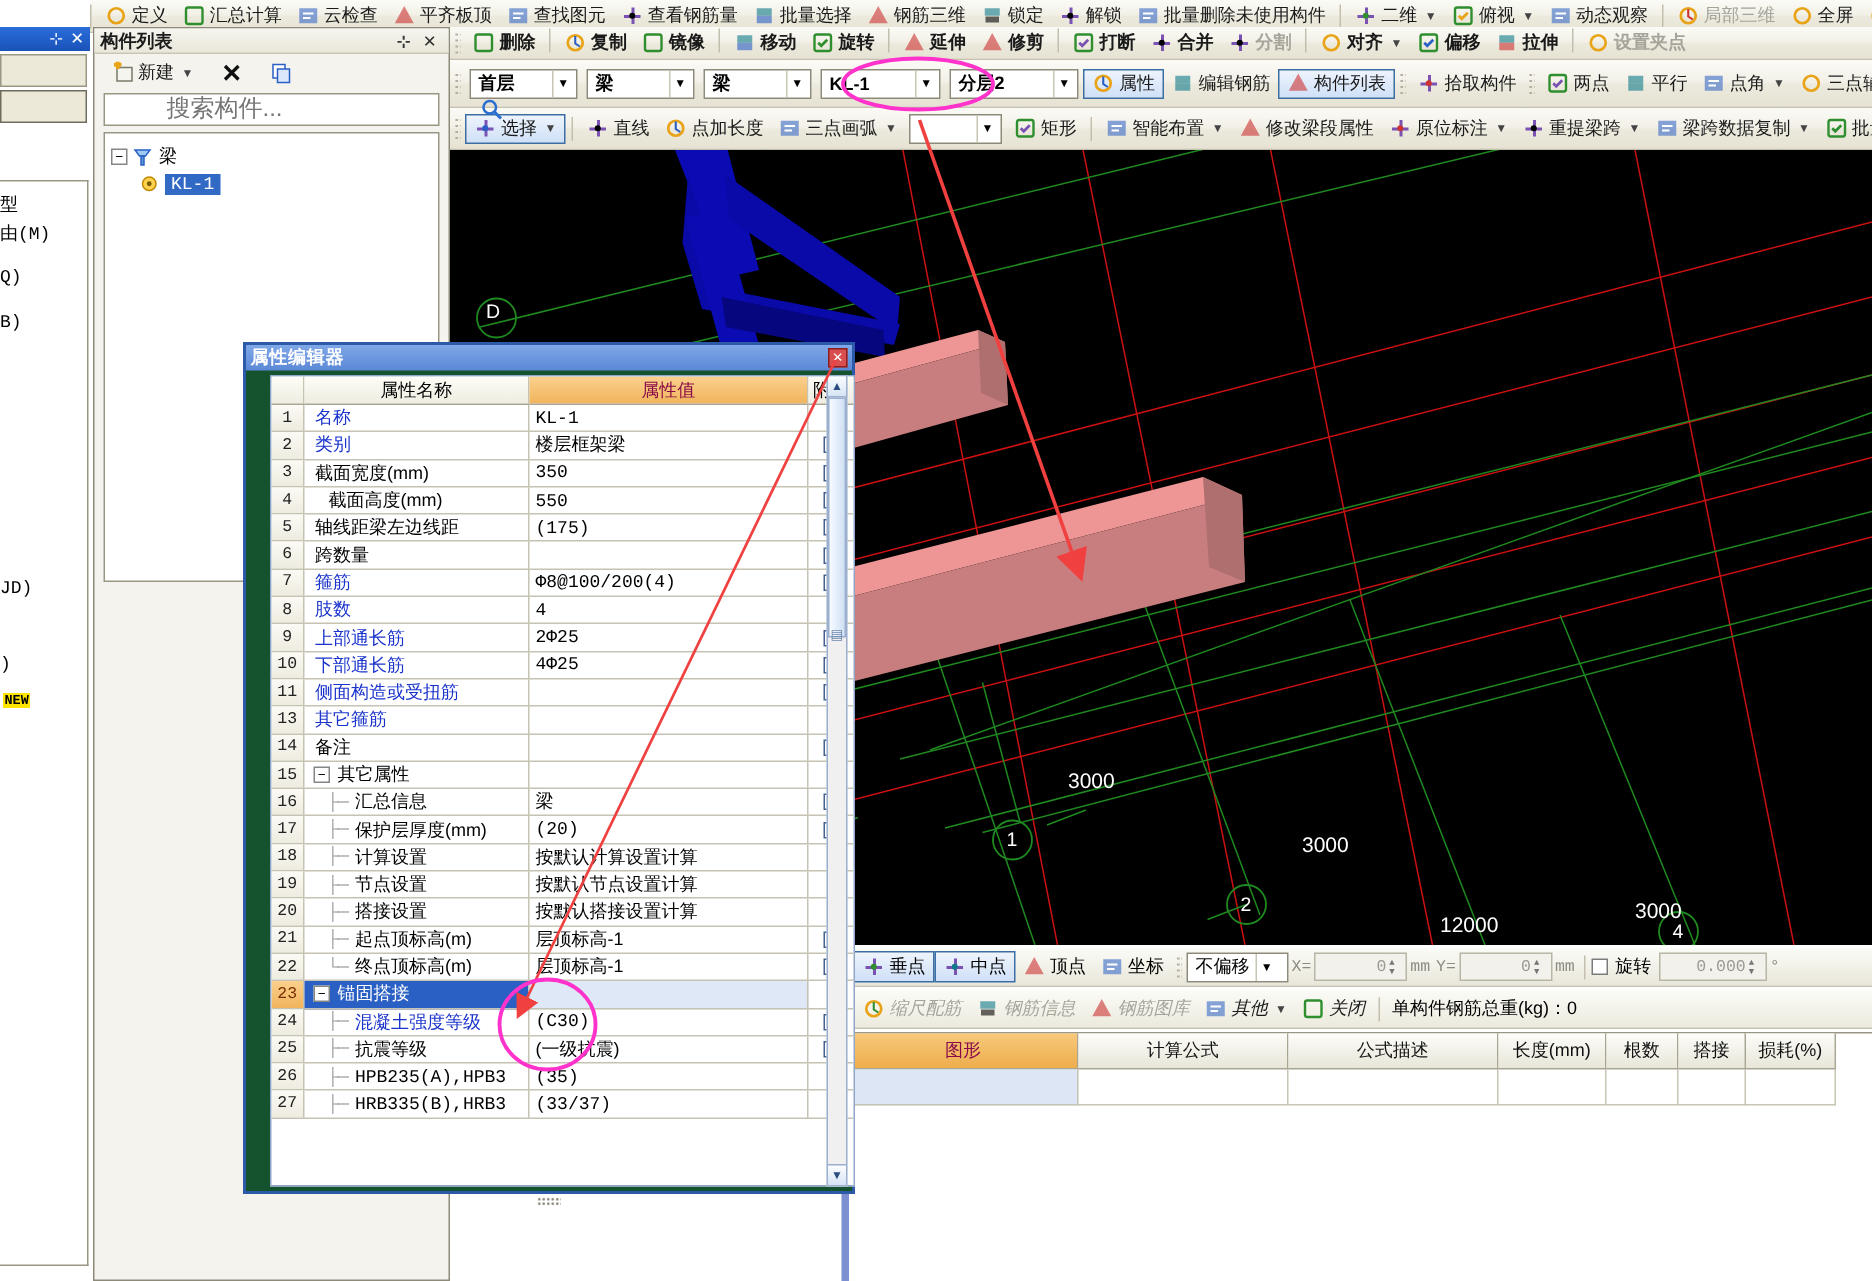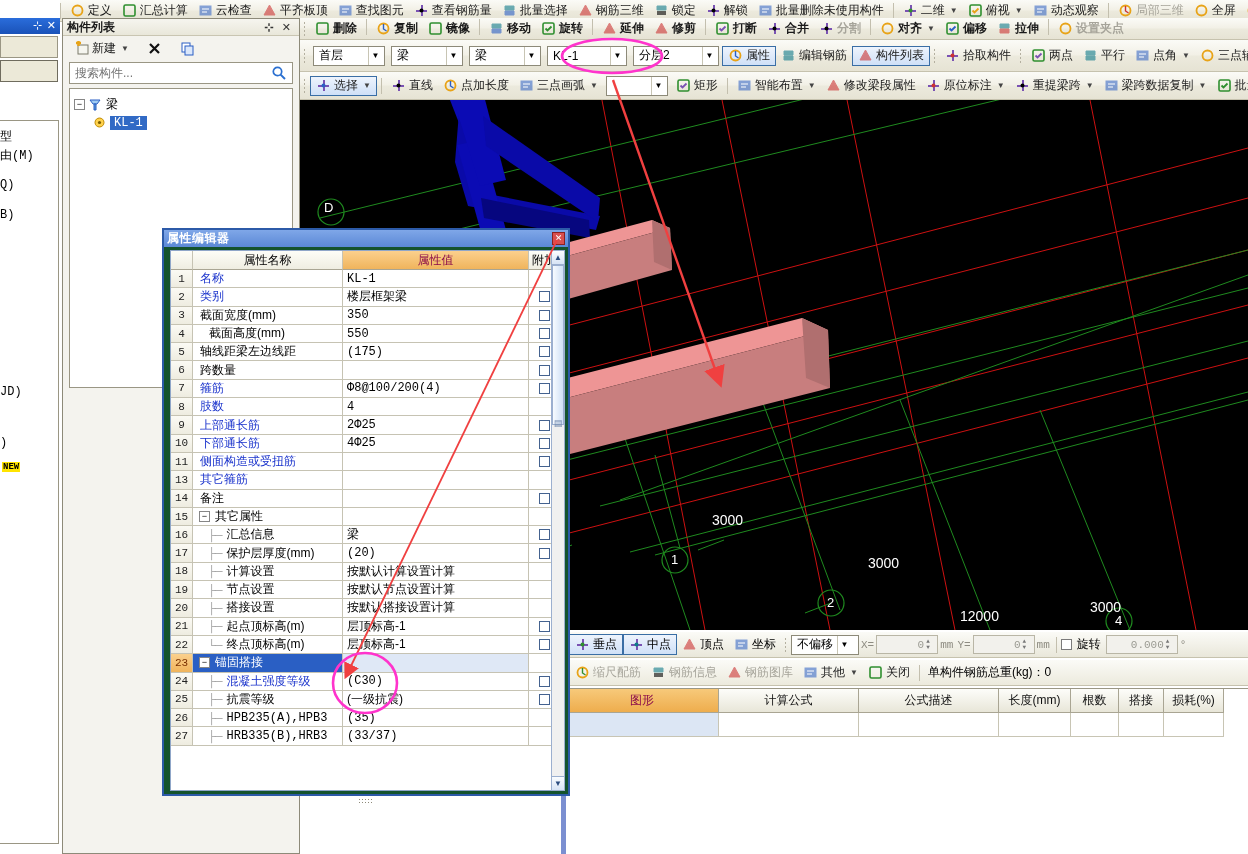--- a/index.html
+++ b/index.html
@@ -434,7 +434,7 @@
 
   <div class="tb" data-name="toolbar-row-3" style="position:absolute;left:300px;top:40px;width:948px;height:32px;">
     <span class="grip" data-name="toolbar-grip"></span>
-    <span id="r3sel" style="display:flex;align-items:flex-end;">
+    <span id="r3sel" style="display:flex;align-items:flex-end;font-weight:bold;">
         <span class="combo" data-name="floor-selector" style="width: 72px; margin: 0px 3px;">
           <span data-name="floor-selector-value" style="flex: 1 1 0%;">首层</span>
           <span class="cb" data-name="chevron-down-icon">▼</span>

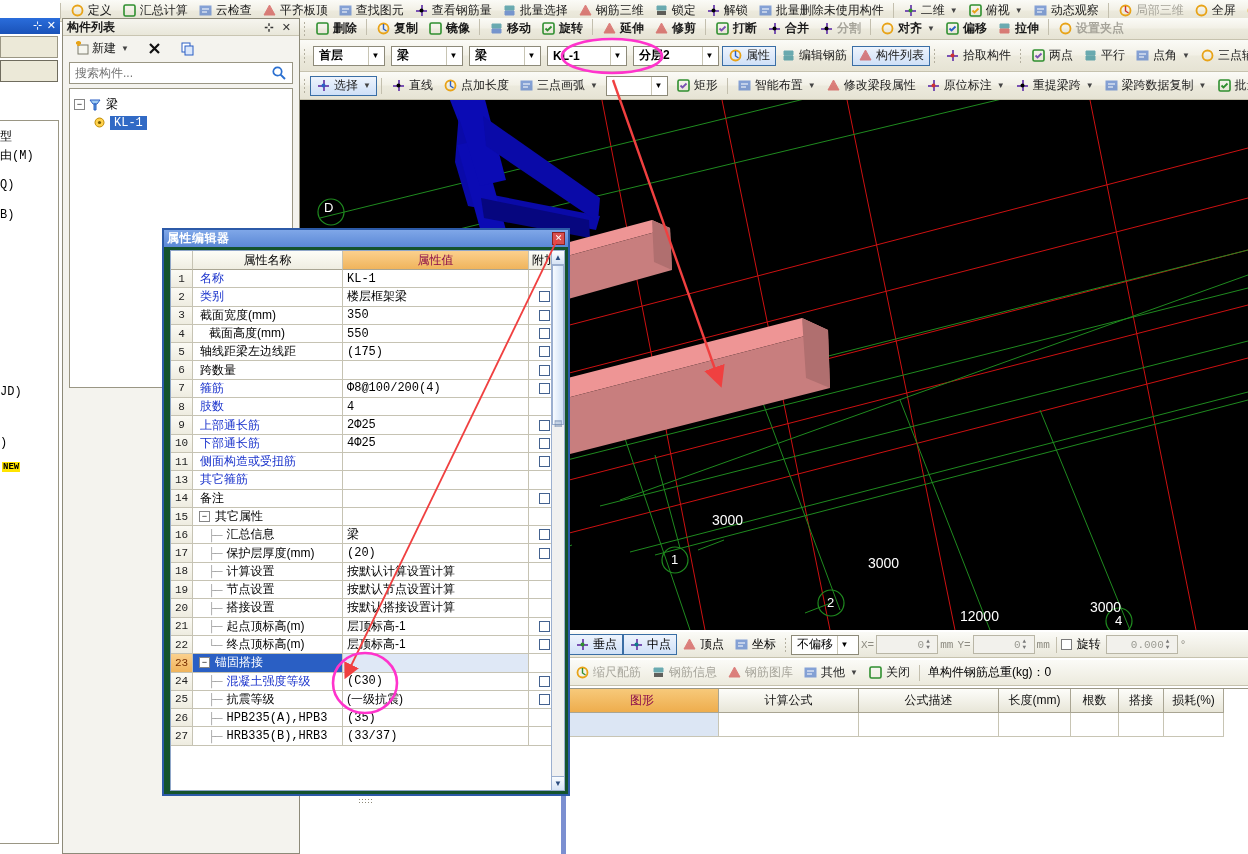--- a/index.html
+++ b/index.html
@@ -61,8 +61,8 @@
   #complist .ctoolbar { height:24px; display:flex; align-items:center; padding:0 6px; gap:8px; }
   .searchrow { margin:2px 6px 4px 6px; height:22px; border:1px solid #9a9684; background:#fff;
       display:flex; align-items:center; }
-  .searchrow input { border:none; outline:none; flex:1; font-size:12px; padding-left:5px;
-      color:#444; font-family:"Liberation Sans",sans-serif; background:transparent; }
+  .searchrow input { border:none; outline:none; flex:1; font-size:16px; padding-left:5px;
+      color:#444; font-family:"Liberation Sans",sans-serif; background:transparent;margin-left:36px; }
   .searchbtn { width:26px; height:20px; display:flex; align-items:center; justify-content:center; }
   .treebox { margin:0 6px; border:1px solid #9a9684; background:#fff; height:300px;
       padding:6px 4px; }

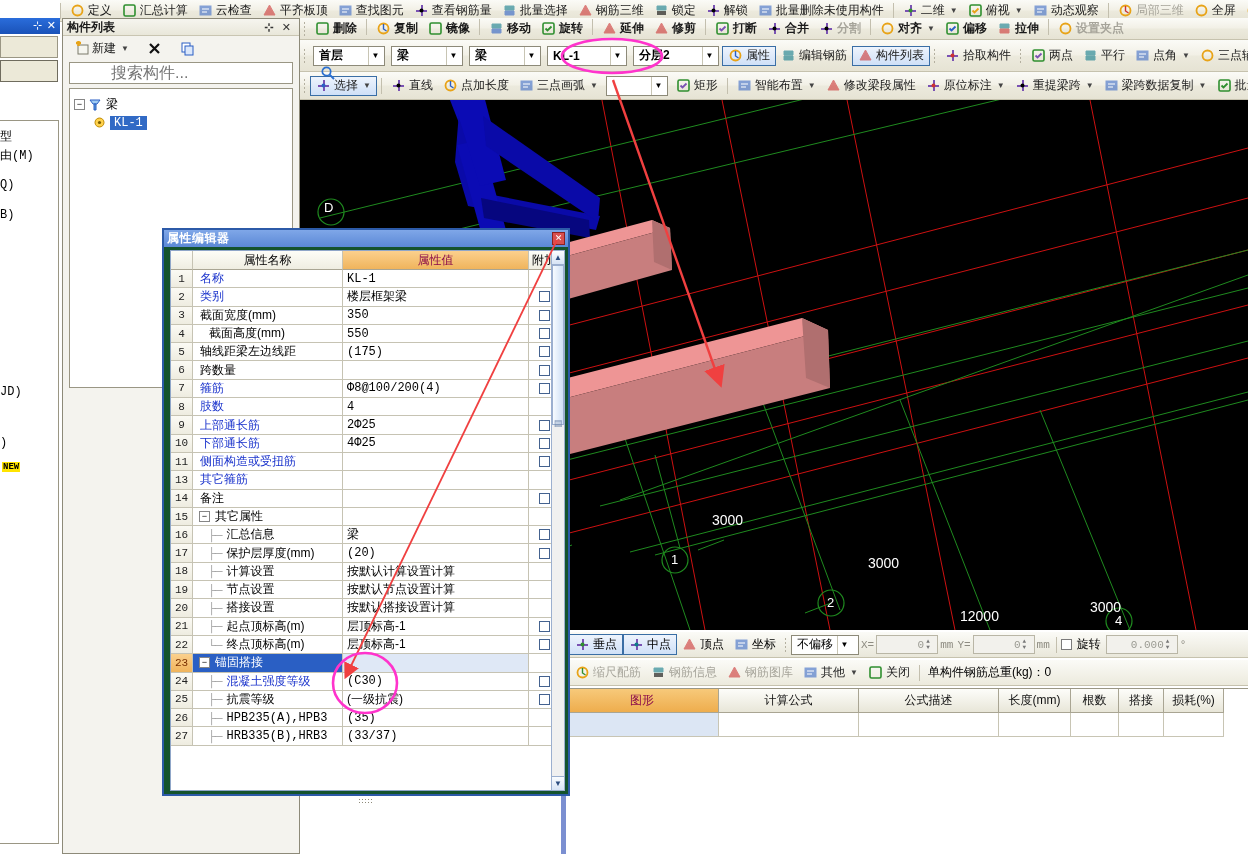--- a/index.html
+++ b/index.html
@@ -126,7 +126,7 @@
   #propwin .pw-title .sp { flex:1; }
   #propwin .pw-close { width:13px; height:13px; background:#d94f4f;
       border:1px solid #8c2020; color:#fff; font-size:9px; line-height:11px; text-align:center; }
-  .ptable { position:absolute; left:6px; top:20px; width:390px; bottom:3px; overflow:hidden;
+  .ptable { position:absolute; left:16px; top:20px; width:390px; bottom:3px; overflow:hidden;
       border:1px solid #8fa6c8; background:#fff; }
   .prow { display:flex; height:18.3px; font-size:12px; }
   .pnum { width:22px; border-right:1px solid #c6c3b3; border-bottom:1px solid #c6c3b3;

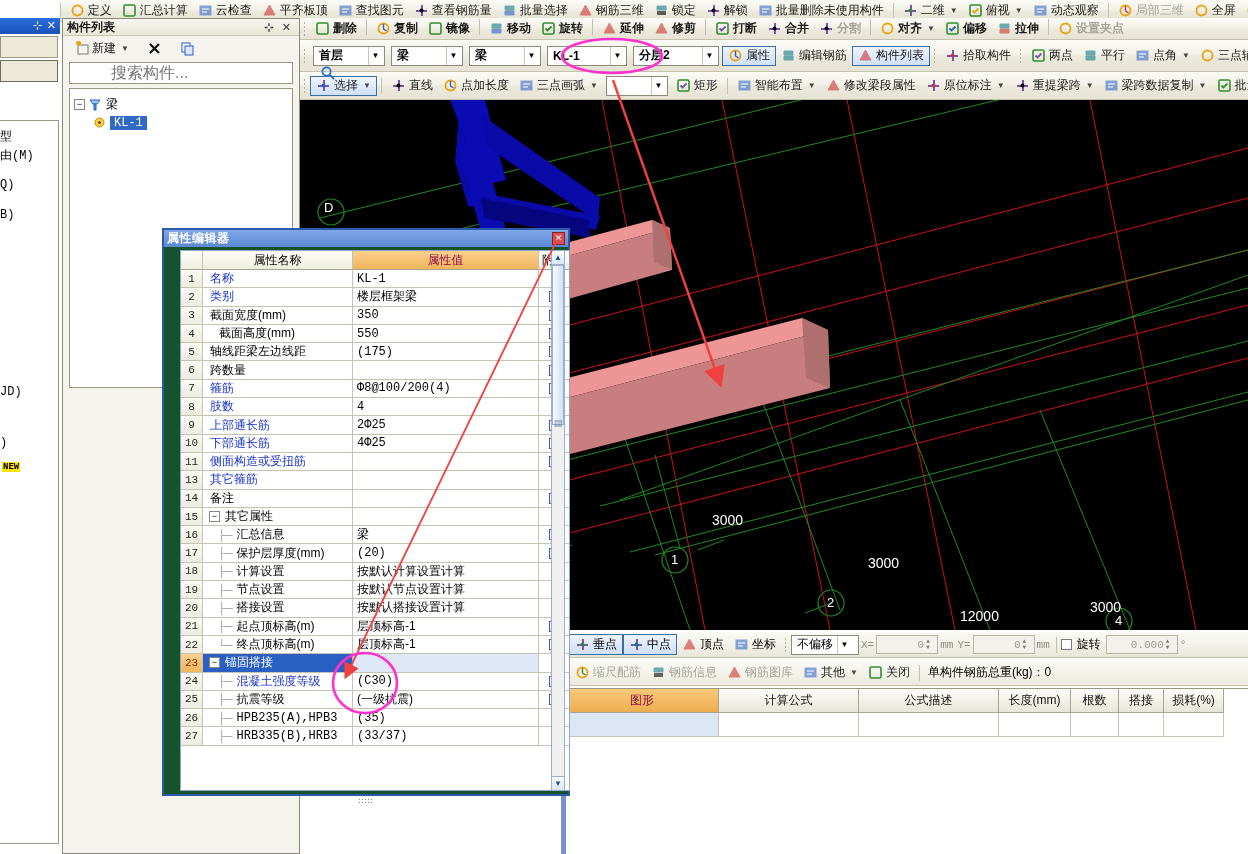--- a/index.html
+++ b/index.html
@@ -855,7 +855,7 @@
   </div>
 
   <div id="rebar-bar" data-name="rebar-toolbar">
-    <span id="rebaritems" style="display:flex;align-items:flex-start;padding-left:4px;">
+    <span id="rebaritems" style="display:flex;align-items:flex-start;padding-left:4px;font-style:italic;">
         <span class="tbi dis" data-name="scale-rebar-button">
           <span class="ic" data-name="scale-rebar-icon"><svg width="15" height="15" viewBox="0 0 15 15">
               <circle cx="7.5" cy="7.5" r="5" fill="none" stroke="#e8a317" stroke-width="1.8"></circle>

